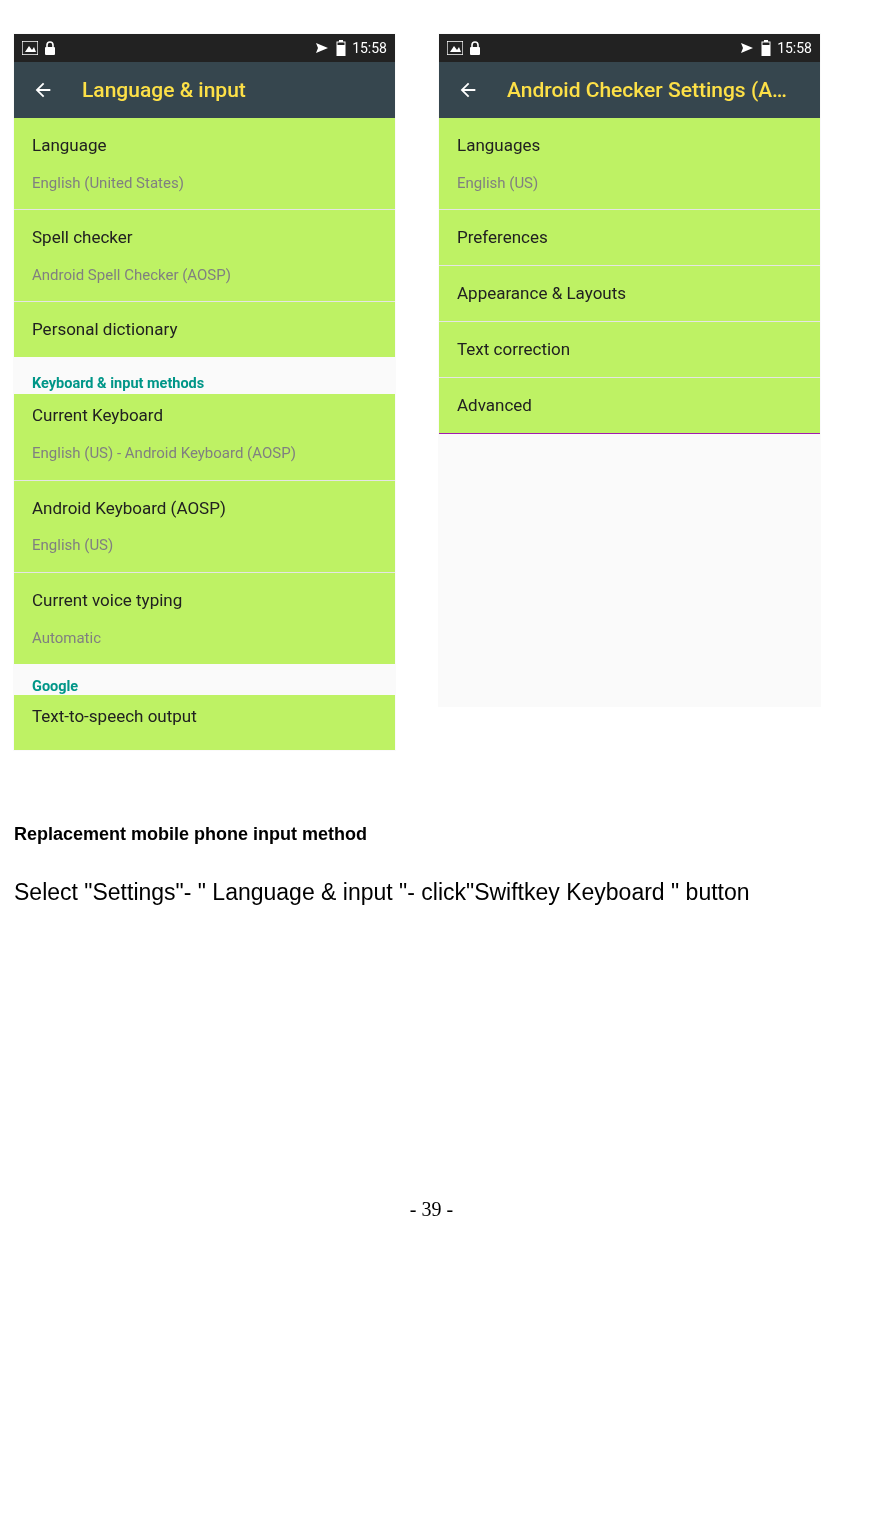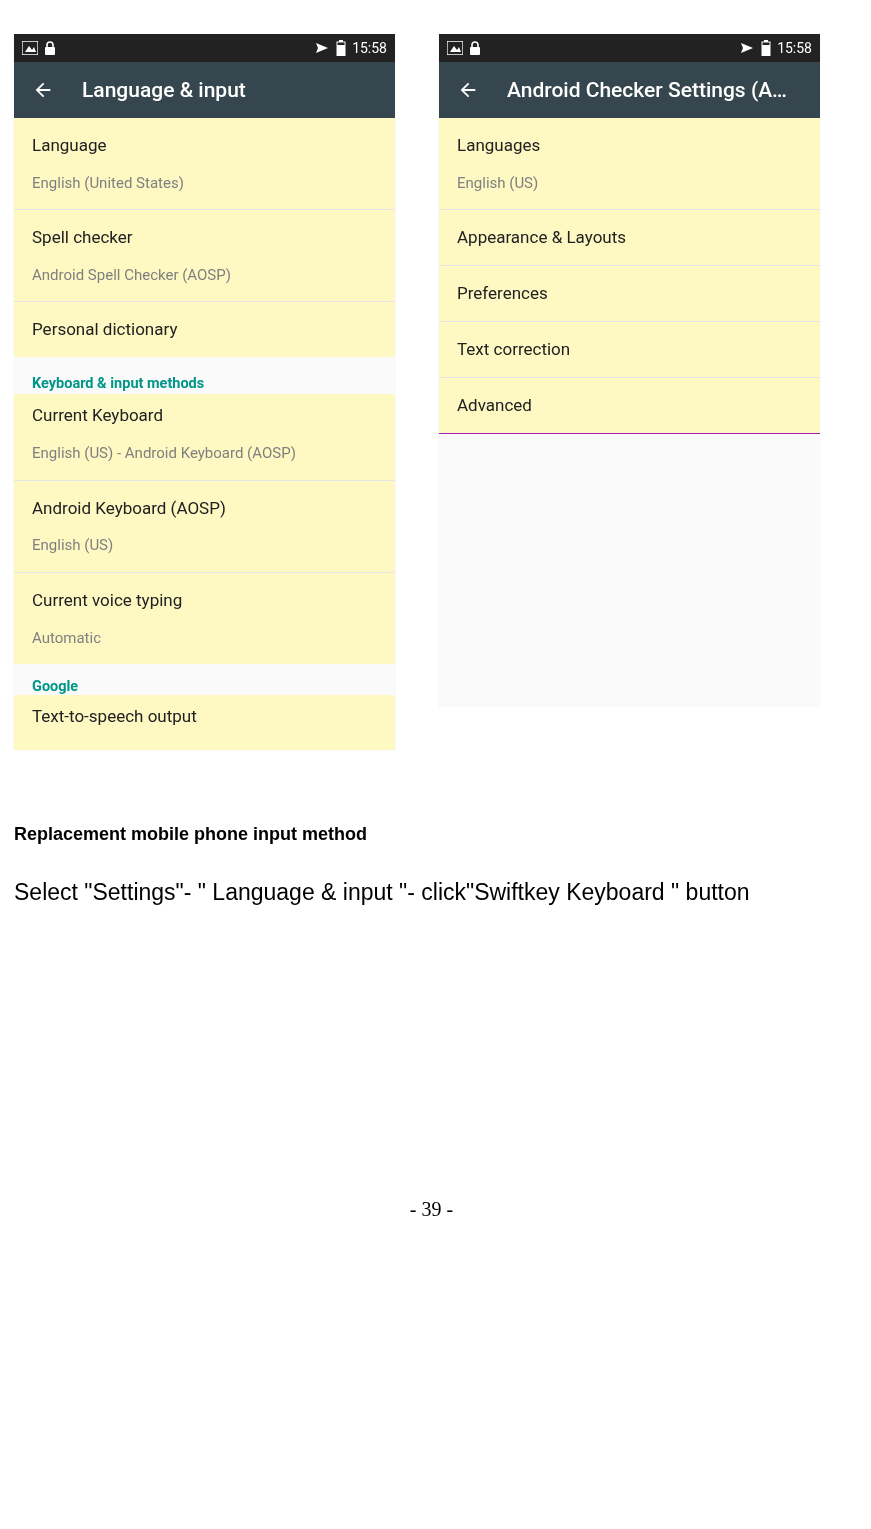--- a/index.html
+++ b/index.html
@@ -41,7 +41,7 @@
   .status-bar svg { display: block; }
   .app-bar {
     background: #36464e;
-    color: #ffffff;
+    color: #fde047;
     height: 56px;
     display: flex;
     align-items: center;

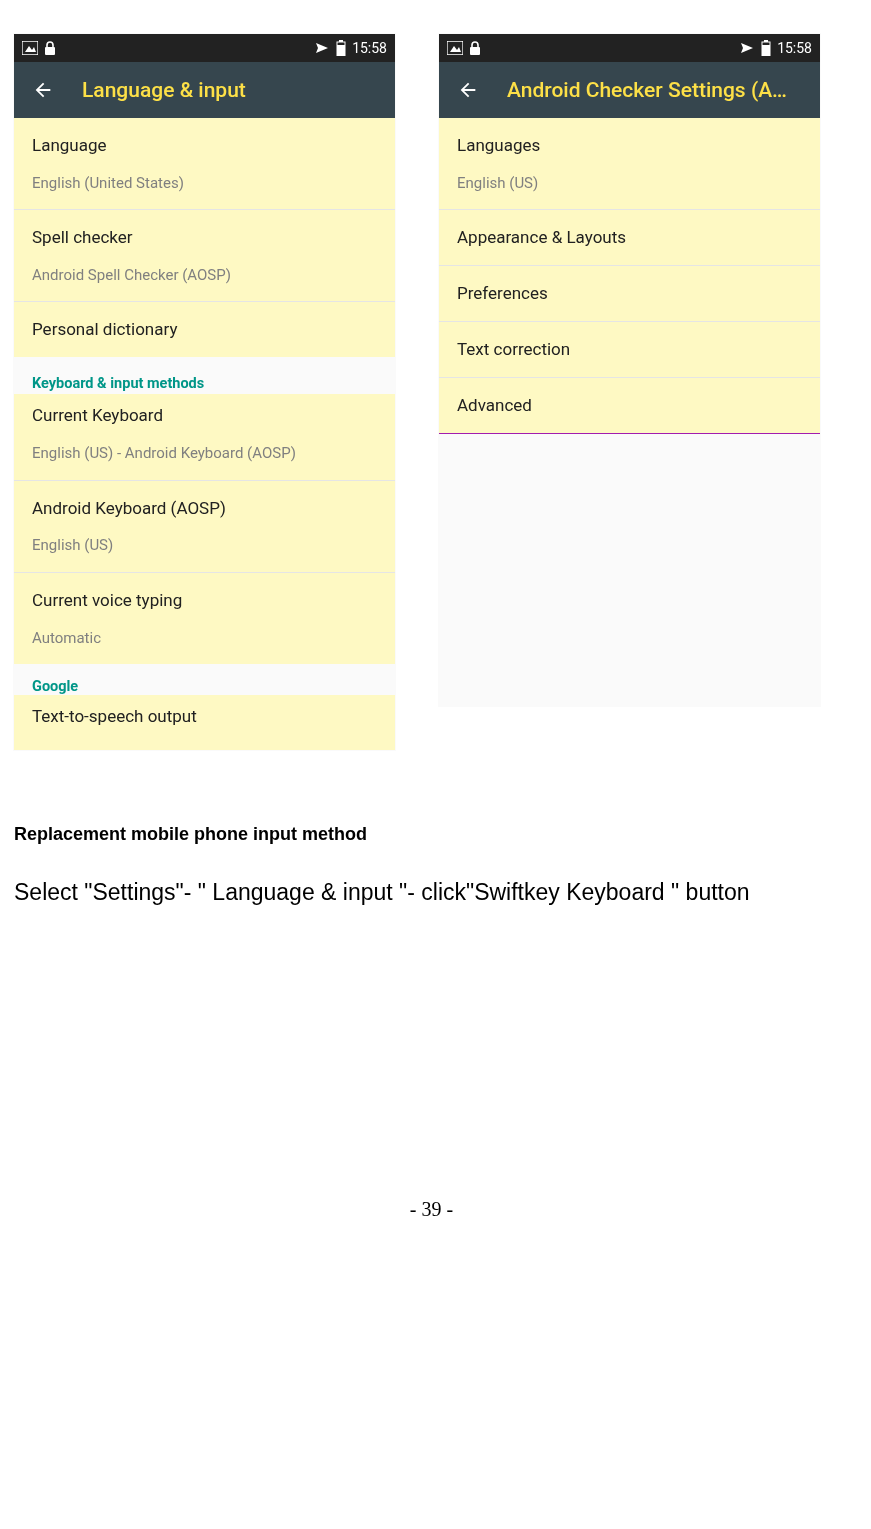--- a/index.html
+++ b/index.html
@@ -60,7 +60,7 @@
   .list-item {
     padding: 16px 18px;
     border-bottom: 1px solid #e5e5e5;
-    background: #fef9c3;
+    background: #bef264;
   }
   .list-item:last-child { border-bottom: none; }
   .list-item .title {

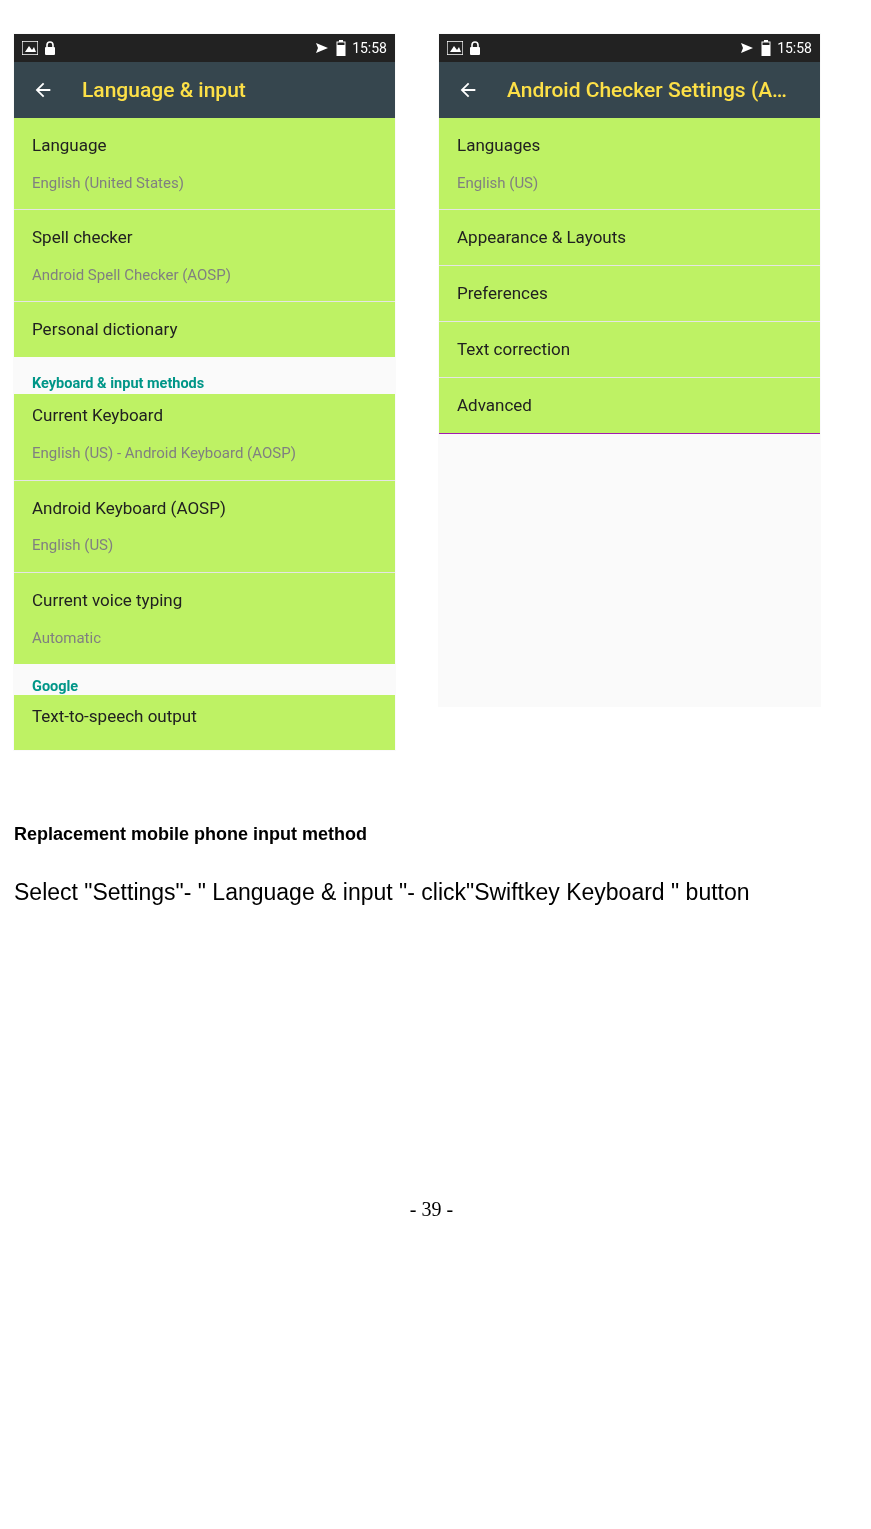--- a/index.html
+++ b/index.html
@@ -250,10 +250,10 @@
           <div class="subtitle">English (US)</div>
         </div>
         <div class="list-item">
+          <div class="title">Preferences</div>
+        </div>
+        <div class="list-item">
           <div class="title">Appearance &amp; Layouts</div>
-        </div>
-        <div class="list-item">
-          <div class="title">Preferences</div>
         </div>
         <div class="list-item">
           <div class="title">Text correction</div>

